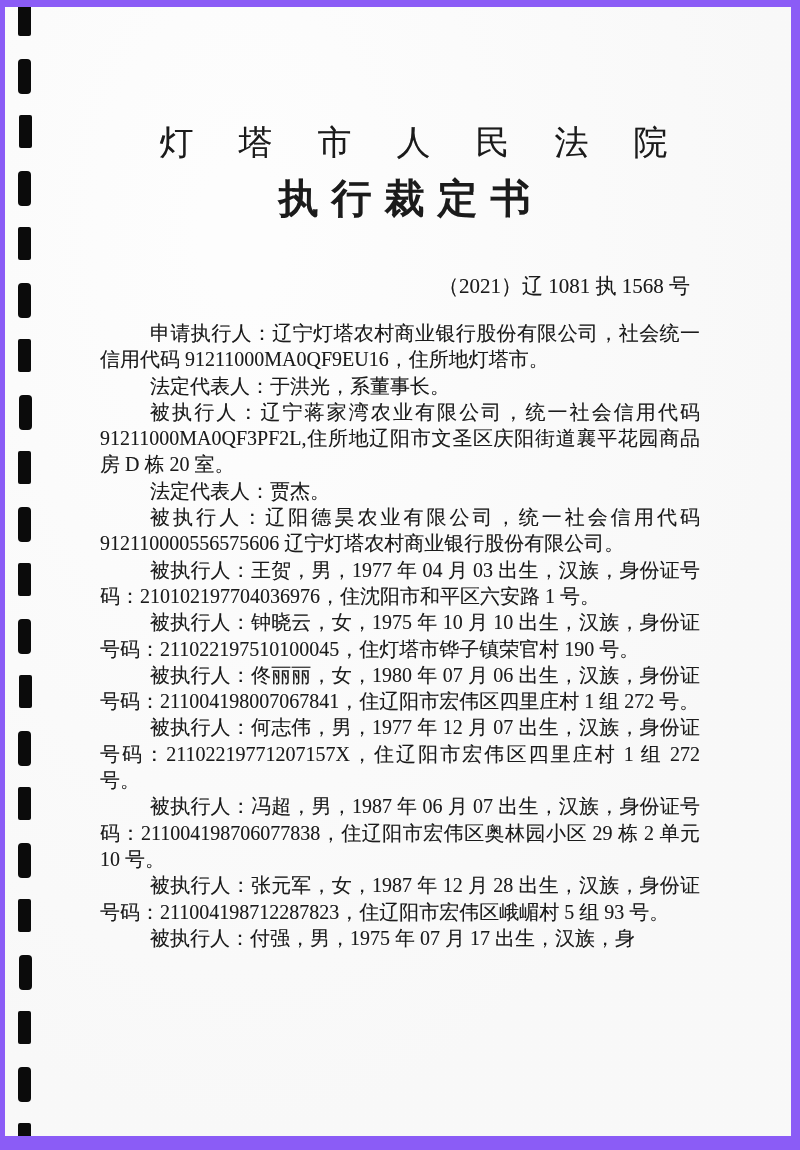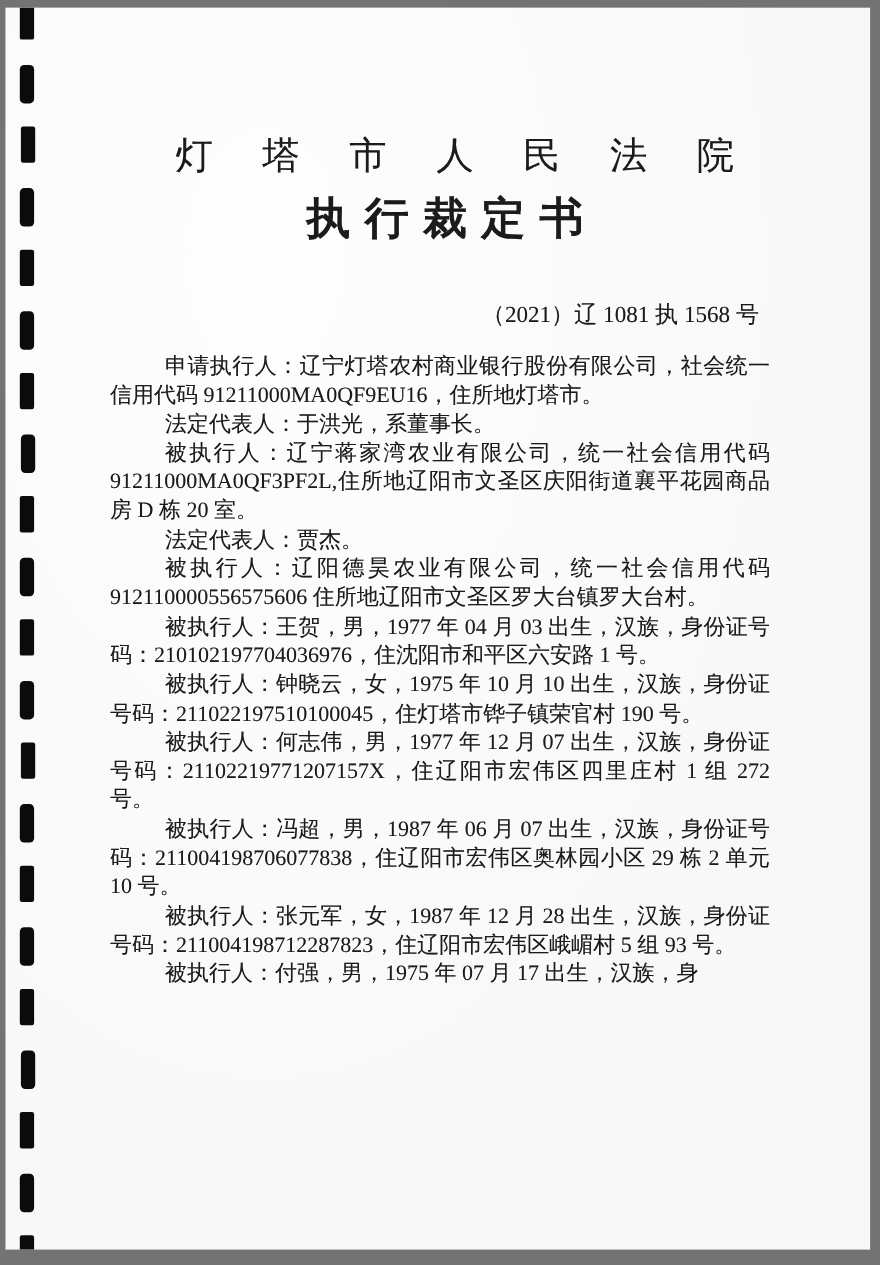--- a/index.html
+++ b/index.html
@@ -15,7 +15,7 @@
     position: relative;
     width: 800px;
     height: 1150px;
-    background: #737373;
+    background: #8b5cf6;
   }
   .page {
     position: absolute;

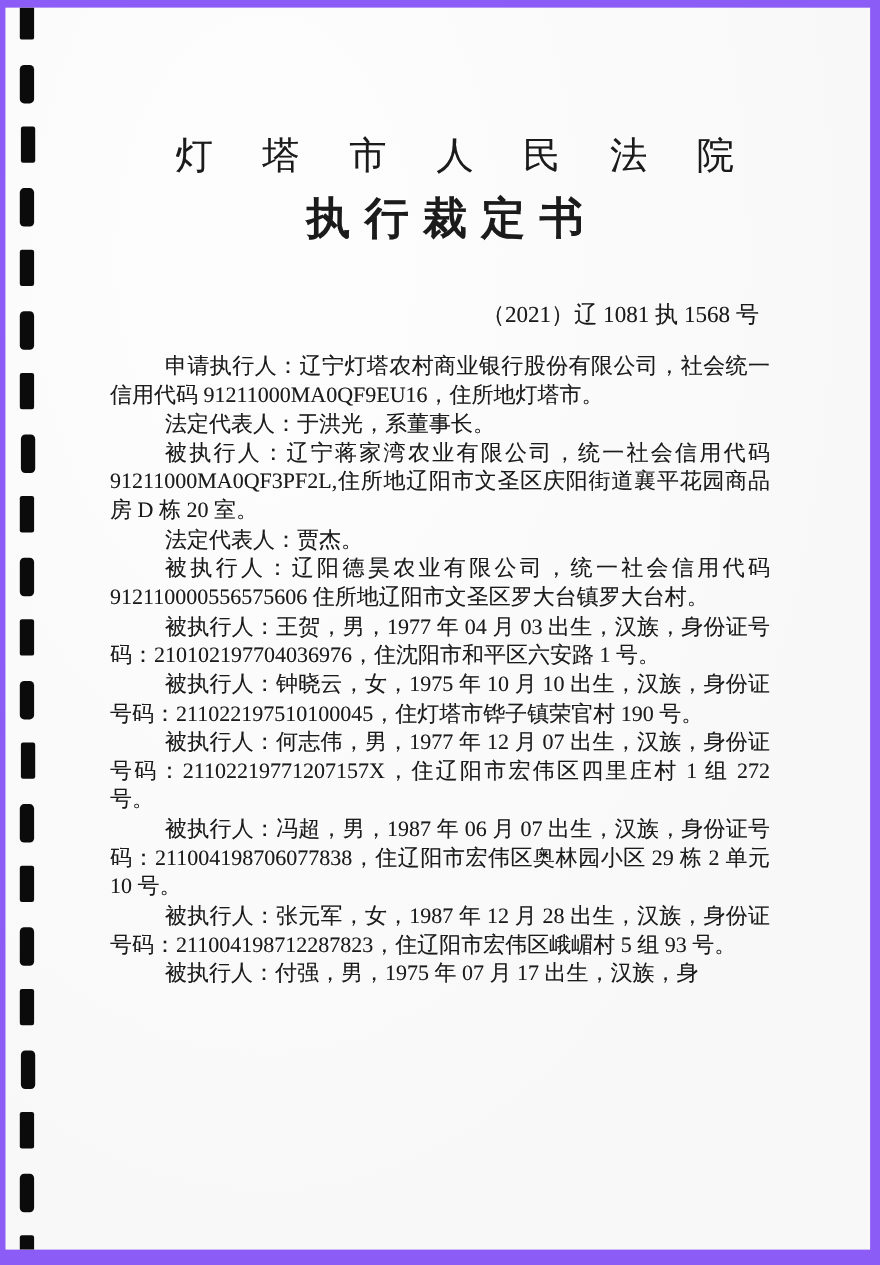--- a/index.html
+++ b/index.html
@@ -130,7 +130,7 @@
         <p>法定代表人：于洪光，系董事长。</p>
         <p>被执行人：辽宁蒋家湾农业有限公司，统一社会信用代码 91211000MA0QF3PF2L,住所地辽阳市文圣区庆阳街道襄平花园商品房 D 栋 20 室。</p>
         <p>法定代表人：贾杰。</p>
-        <p>被执行人：辽阳德昊农业有限公司，统一社会信用代码 912110000556575606 住所地辽阳市文圣区罗大台镇罗大台村。</p>
+        <p>被执行人：辽阳德昊农业有限公司，统一社会信用代码 912110000556575606 辽宁灯塔农村商业银行股份有限公司。</p>
         <p>被执行人：王贺，男，1977 年 04 月 03 出生，汉族，身份证号码：210102197704036976，住沈阳市和平区六安路 1 号。</p>
         <p>被执行人：钟晓云，女，1975 年 10 月 10 出生，汉族，身份证号码：211022197510100045，住灯塔市铧子镇荣官村 190 号。</p>
         <p>被执行人：何志伟，男，1977 年 12 月 07 出生，汉族，身份证号码：21102219771207157X，住辽阳市宏伟区四里庄村 1 组 272 号。</p>

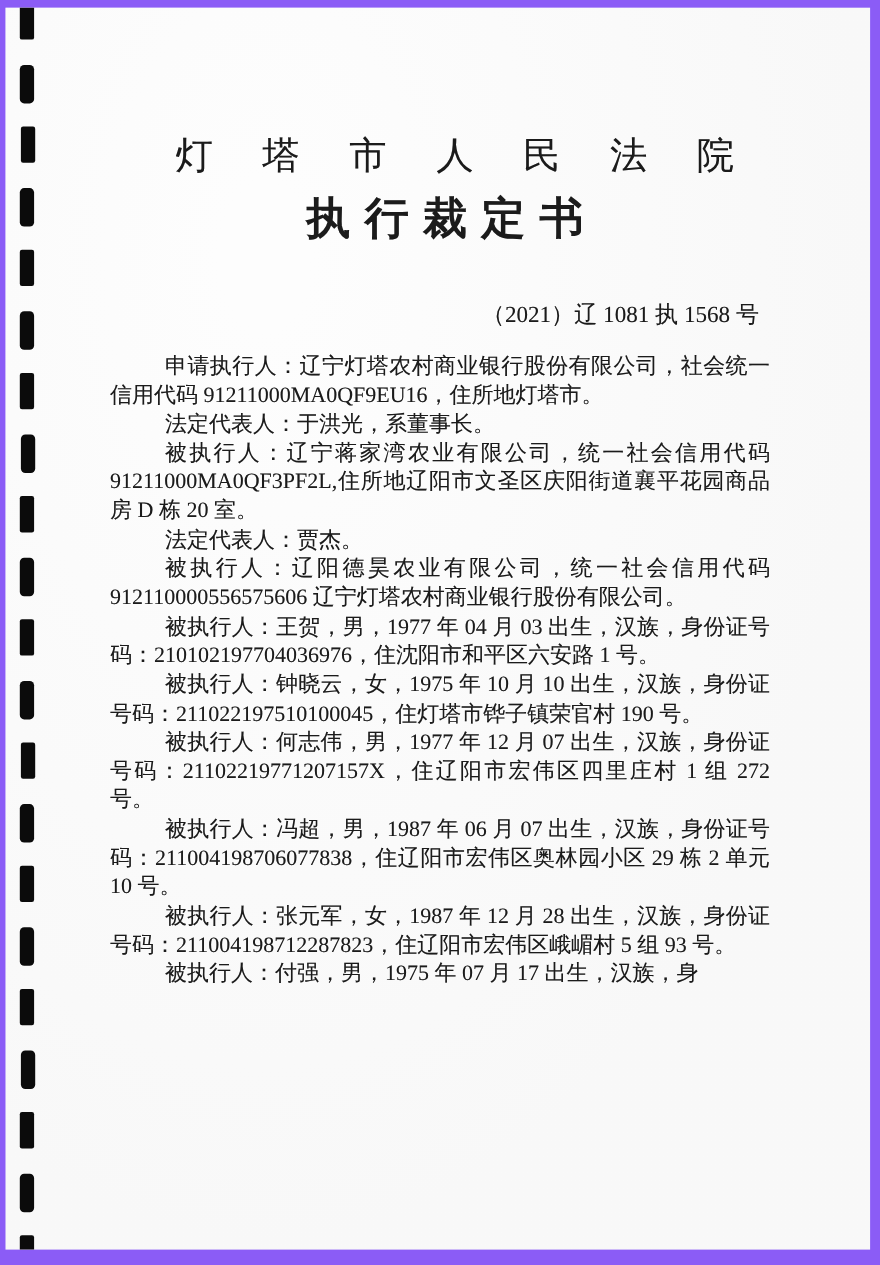--- a/index.html
+++ b/index.html
@@ -133,6 +133,7 @@
         <p>被执行人：辽阳德昊农业有限公司，统一社会信用代码 912110000556575606 辽宁灯塔农村商业银行股份有限公司。</p>
         <p>被执行人：王贺，男，1977 年 04 月 03 出生，汉族，身份证号码：210102197704036976，住沈阳市和平区六安路 1 号。</p>
         <p>被执行人：钟晓云，女，1975 年 10 月 10 出生，汉族，身份证号码：211022197510100045，住灯塔市铧子镇荣官村 190 号。</p>
+        <p>被执行人：佟丽丽，女，1980 年 07 月 06 出生，汉族，身份证号码：211004198007067841，住辽阳市宏伟区四里庄村 1 组 272 号。</p>
         <p>被执行人：何志伟，男，1977 年 12 月 07 出生，汉族，身份证号码：21102219771207157X，住辽阳市宏伟区四里庄村 1 组 272 号。</p>
         <p>被执行人：冯超，男，1987 年 06 月 07 出生，汉族，身份证号码：211004198706077838，住辽阳市宏伟区奥林园小区 29 栋 2 单元 10 号。</p>
         <p>被执行人：张元军，女，1987 年 12 月 28 出生，汉族，身份证号码：211004198712287823，住辽阳市宏伟区峨嵋村 5 组 93 号。</p>

